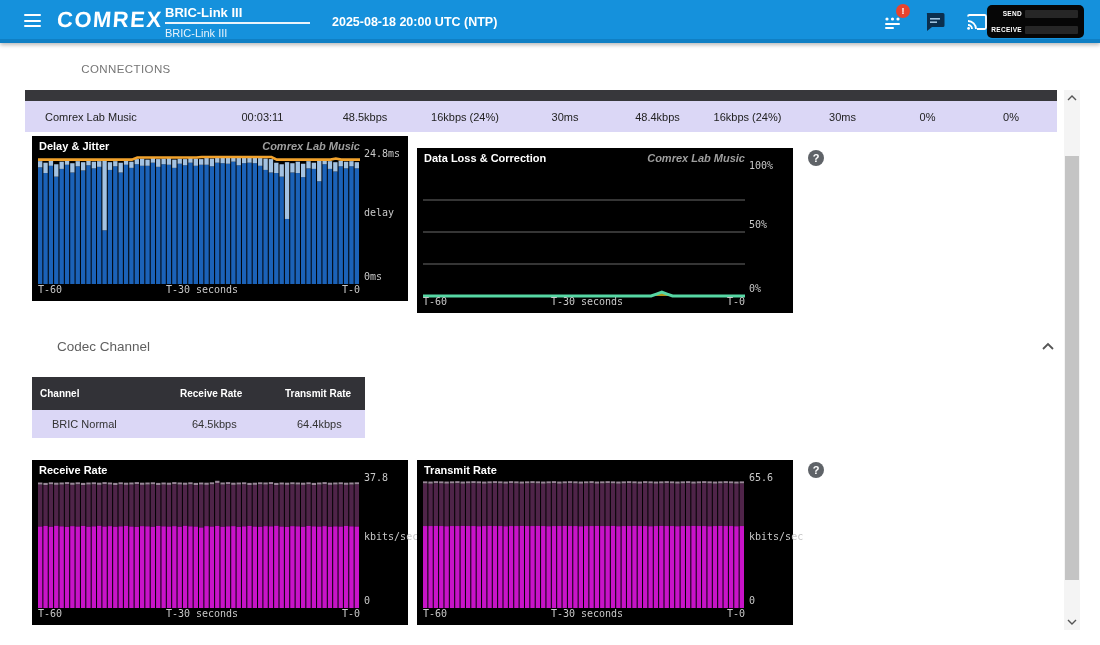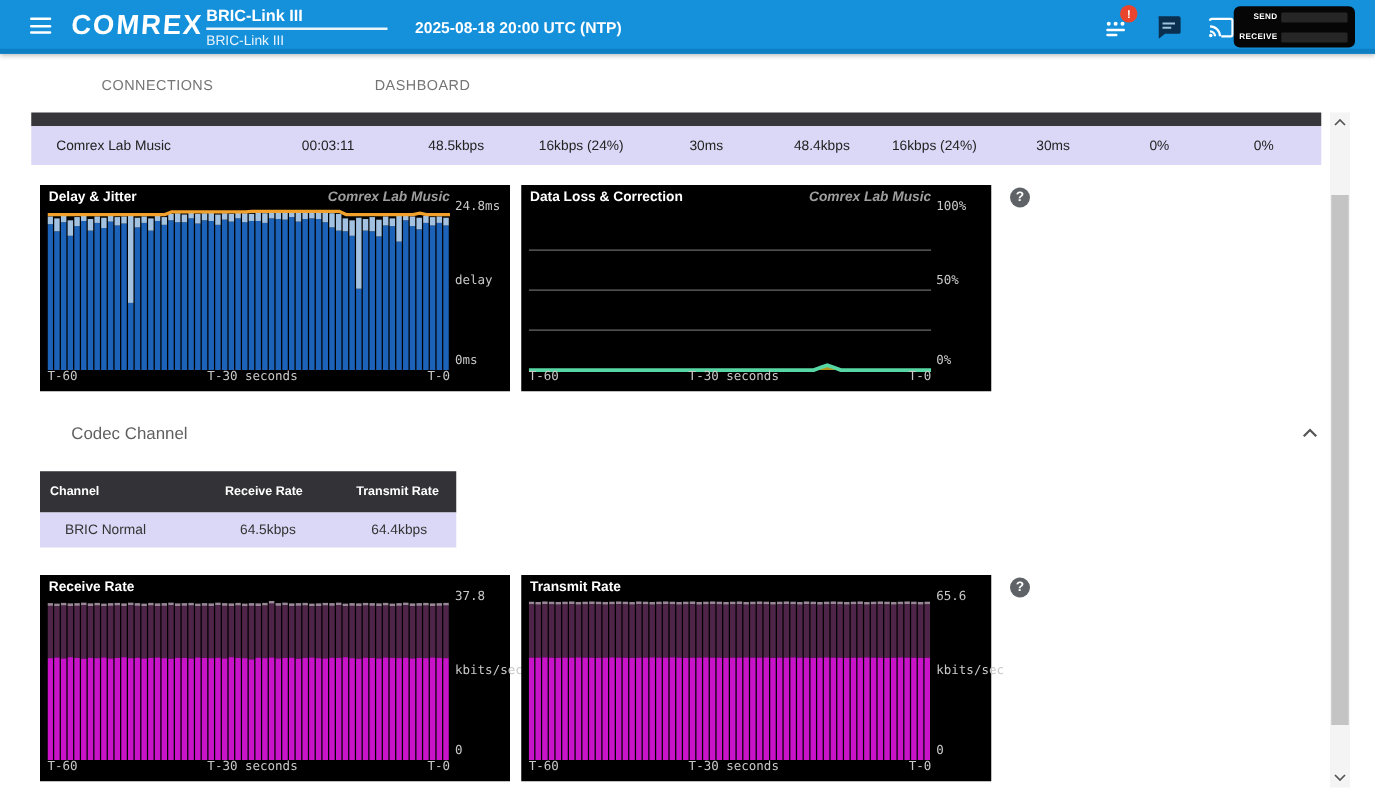--- a/index.html
+++ b/index.html
@@ -164,7 +164,6 @@
 
   <nav class="tabs">
     <div class="tab">CONNECTIONS</div>
-    <div class="tab">DASHBOARD</div>
   </nav>
 
   <div class="strip-header"></div>

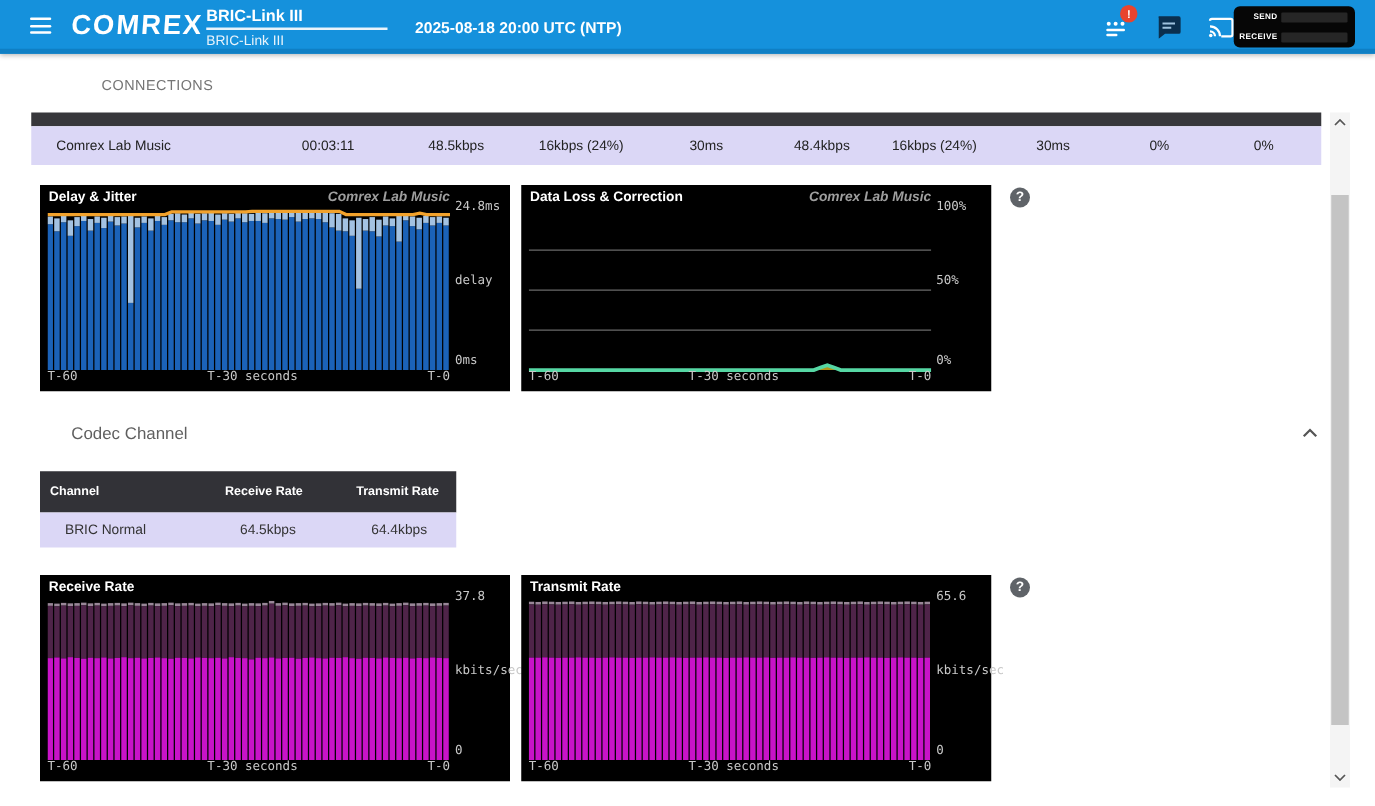--- a/index.html
+++ b/index.html
@@ -61,7 +61,7 @@
   .conn-row .cell.name { text-align:left; padding-left:20px; }
 
   .chart { position:absolute; width:376px; height:165px; background:#000; }
-  #chart-jitter { left:32px; top:148px; }
+  #chart-jitter { left:32px; top:136px; }
   #chart-loss   { left:417px; top:148px; }
   #chart-rx     { left:32px; top:460px; }
   #chart-tx     { left:417px; top:460px; }

